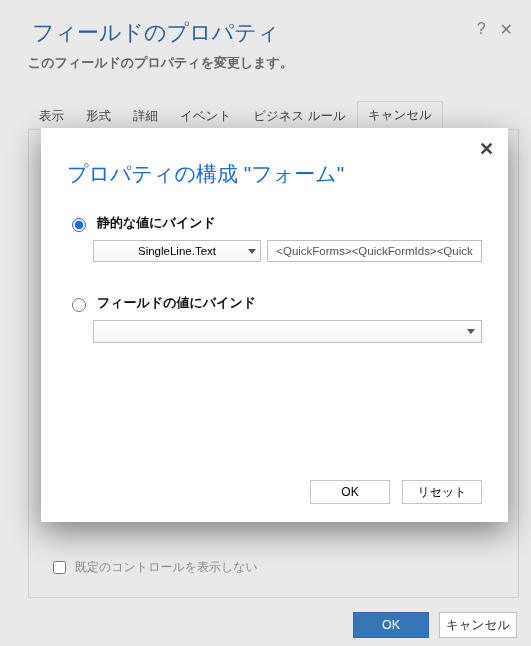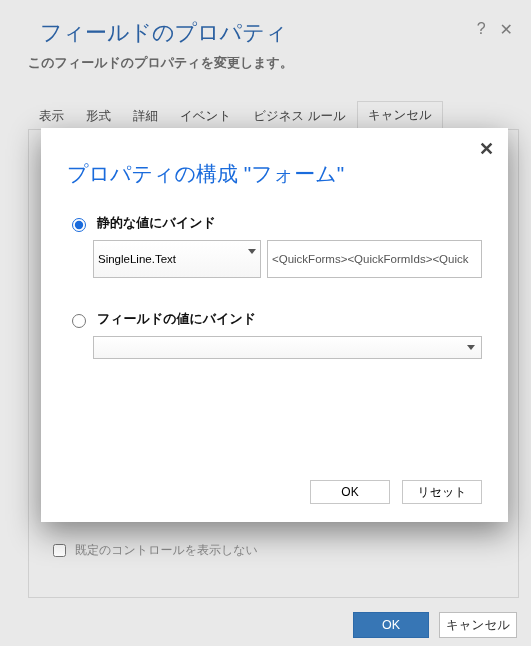--- a/index.html
+++ b/index.html
@@ -25,7 +25,7 @@
     font-size: 22px;
     color: #2a5fa0;
     font-weight: 400;
-    margin: 0 0 6px 12px;
+    margin: 0 0 6px 4px;
   }
   .page-title-controls {
     display: flex; gap: 14px;

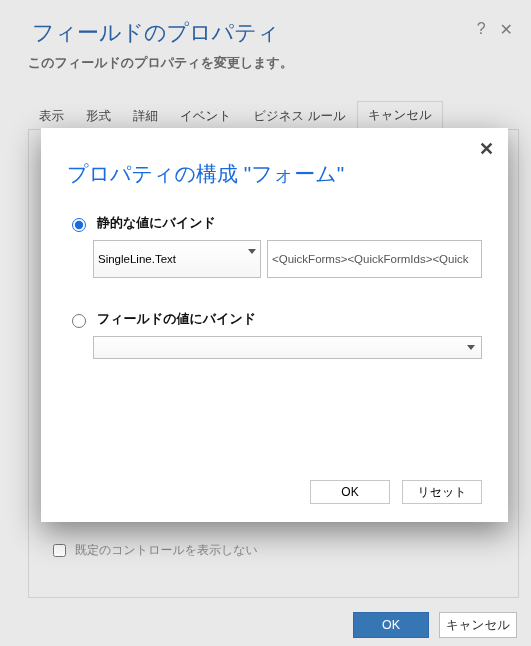--- a/index.html
+++ b/index.html
@@ -136,12 +136,13 @@
     display: flex; gap: 6px;
   }
   .combo, .text-in {
-    height: 38px;
+    height: 22px;
     border: 1px solid #bfbfbf;
     background: #fff;
     font-size: 11.5px;
     font-family: inherit;
     padding: 0 4px;
+    text-align: center;
   }
   .combo {
     width: 168px;

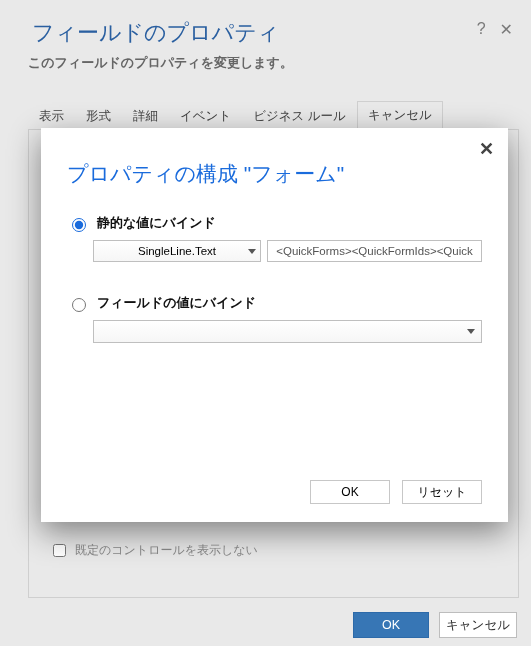--- a/index.html
+++ b/index.html
@@ -69,7 +69,7 @@
   }
   .checkbox-row {
     position: absolute;
-    left: 20px; bottom: 37px;
+    left: 20px; bottom: 20px;
     display: flex; align-items: center;
     gap: 6px;
     color: #888; font-size: 12px;

